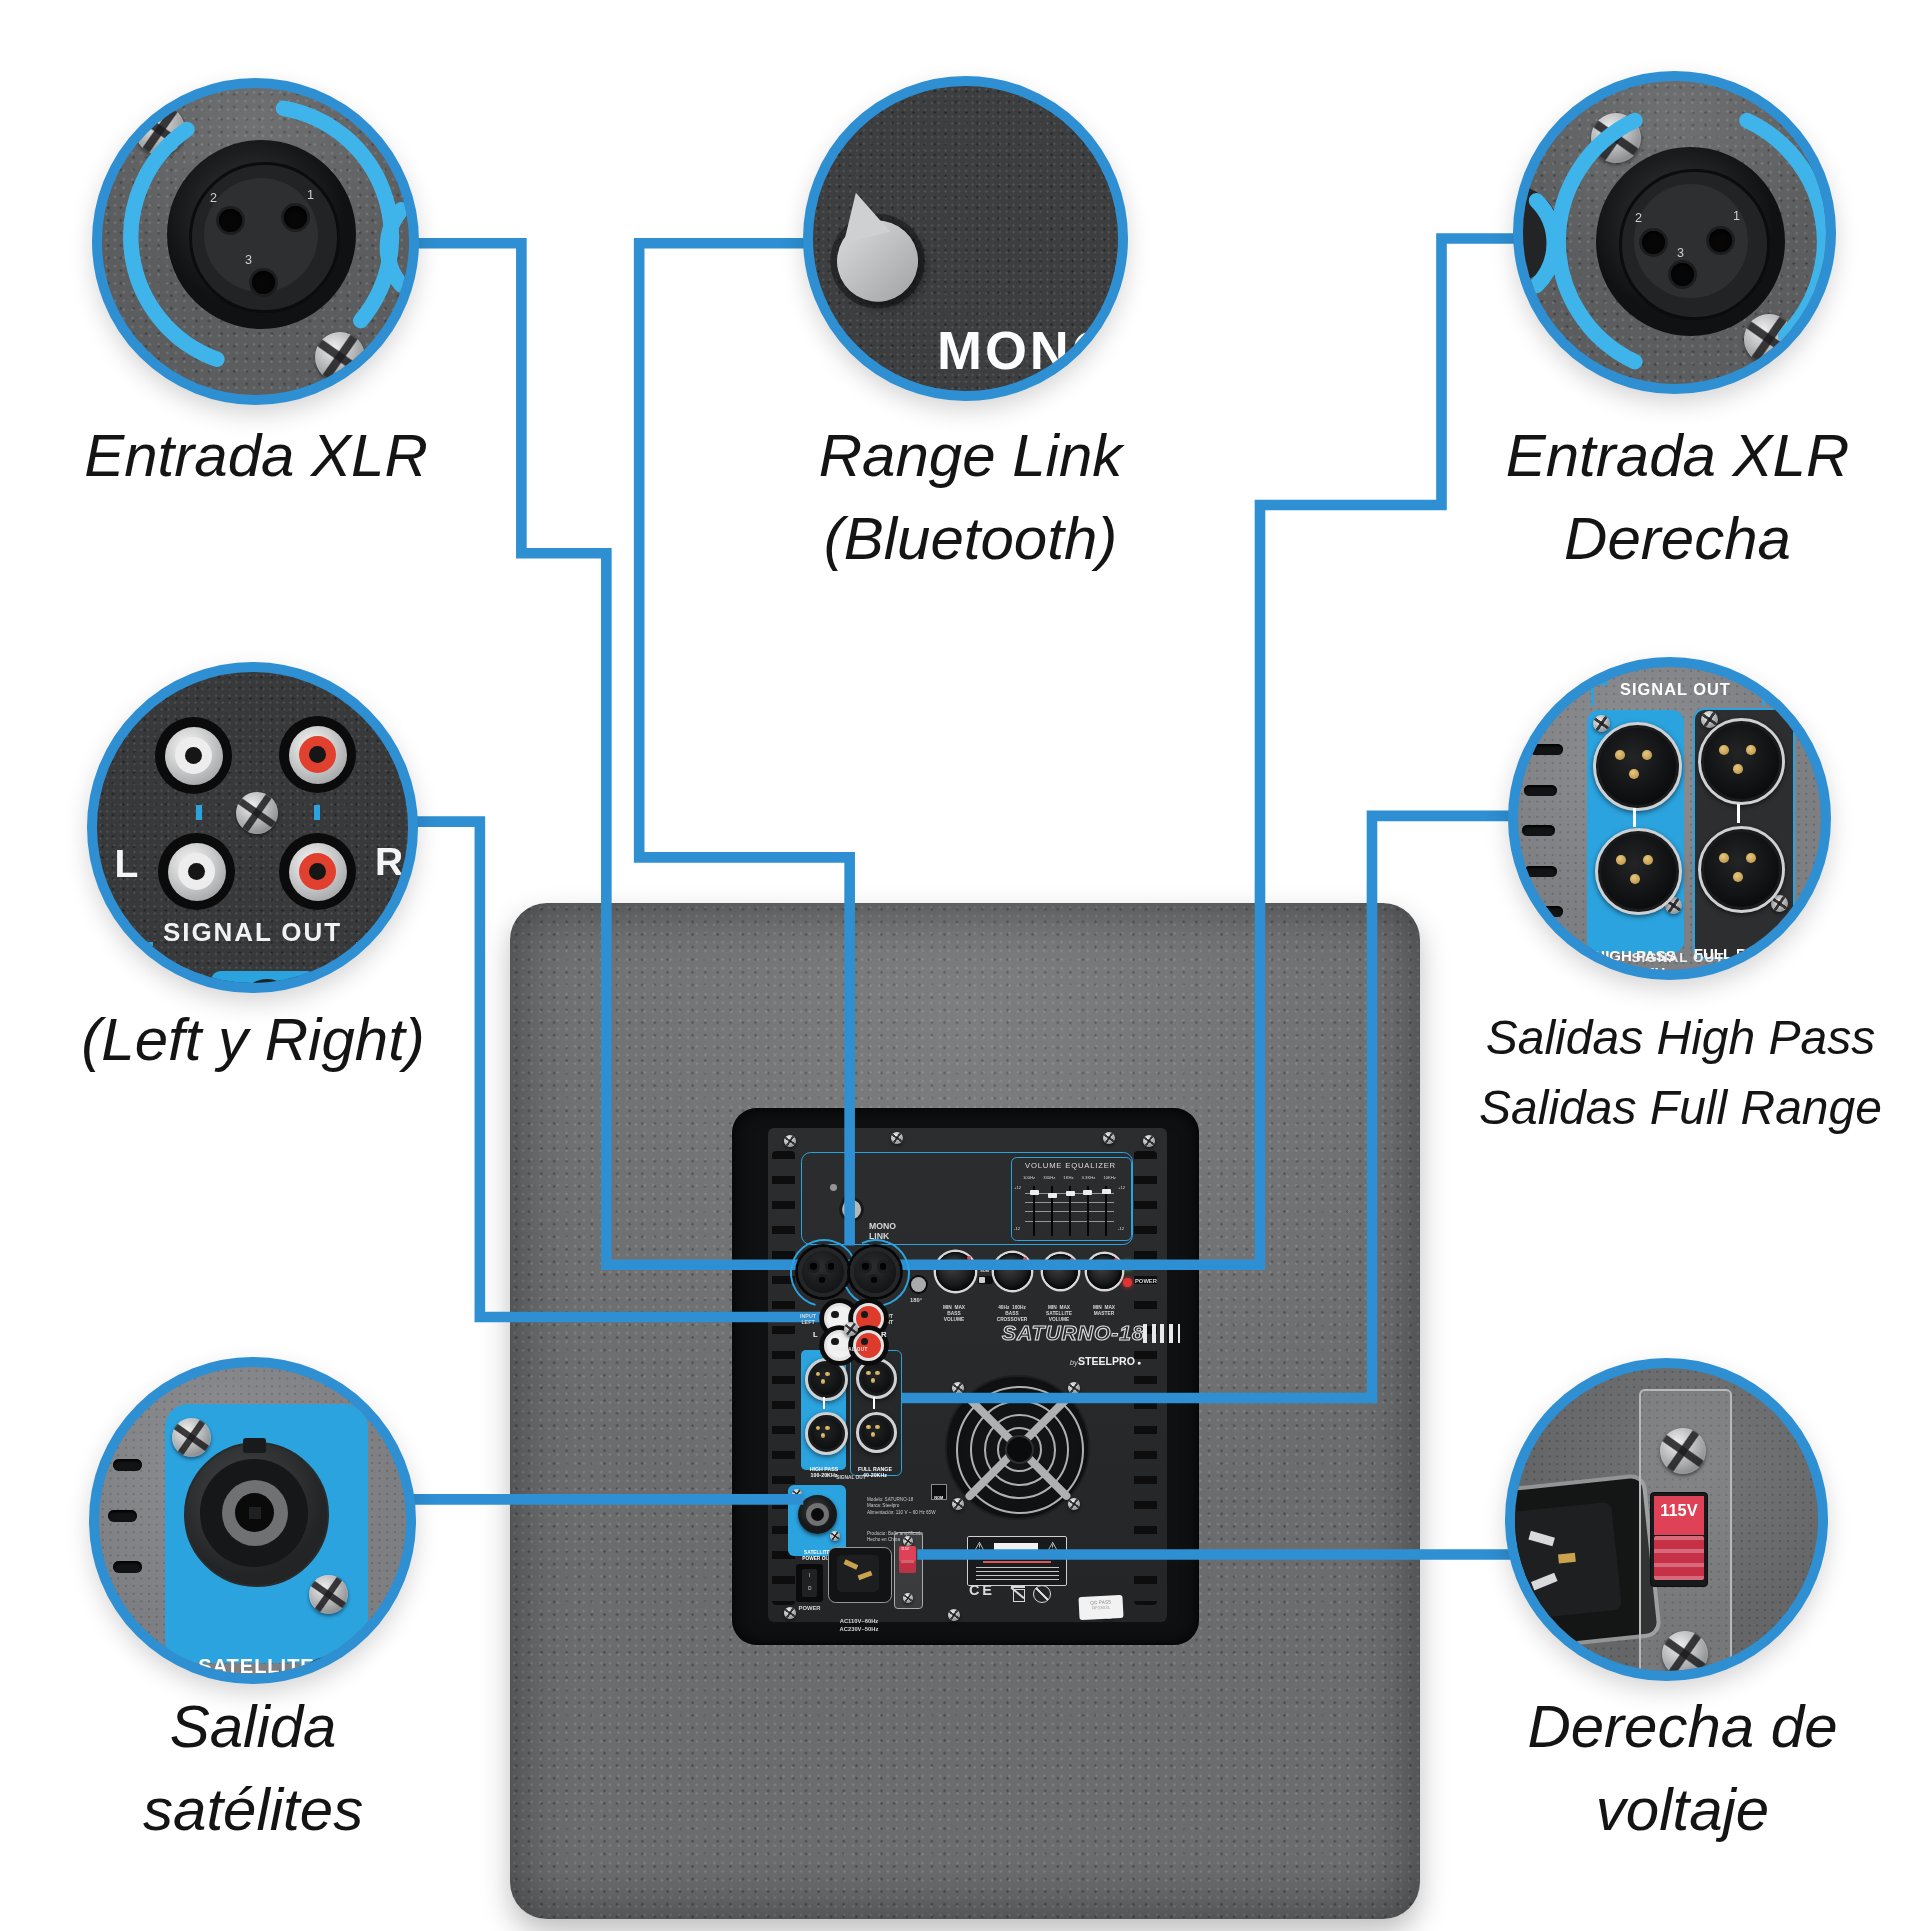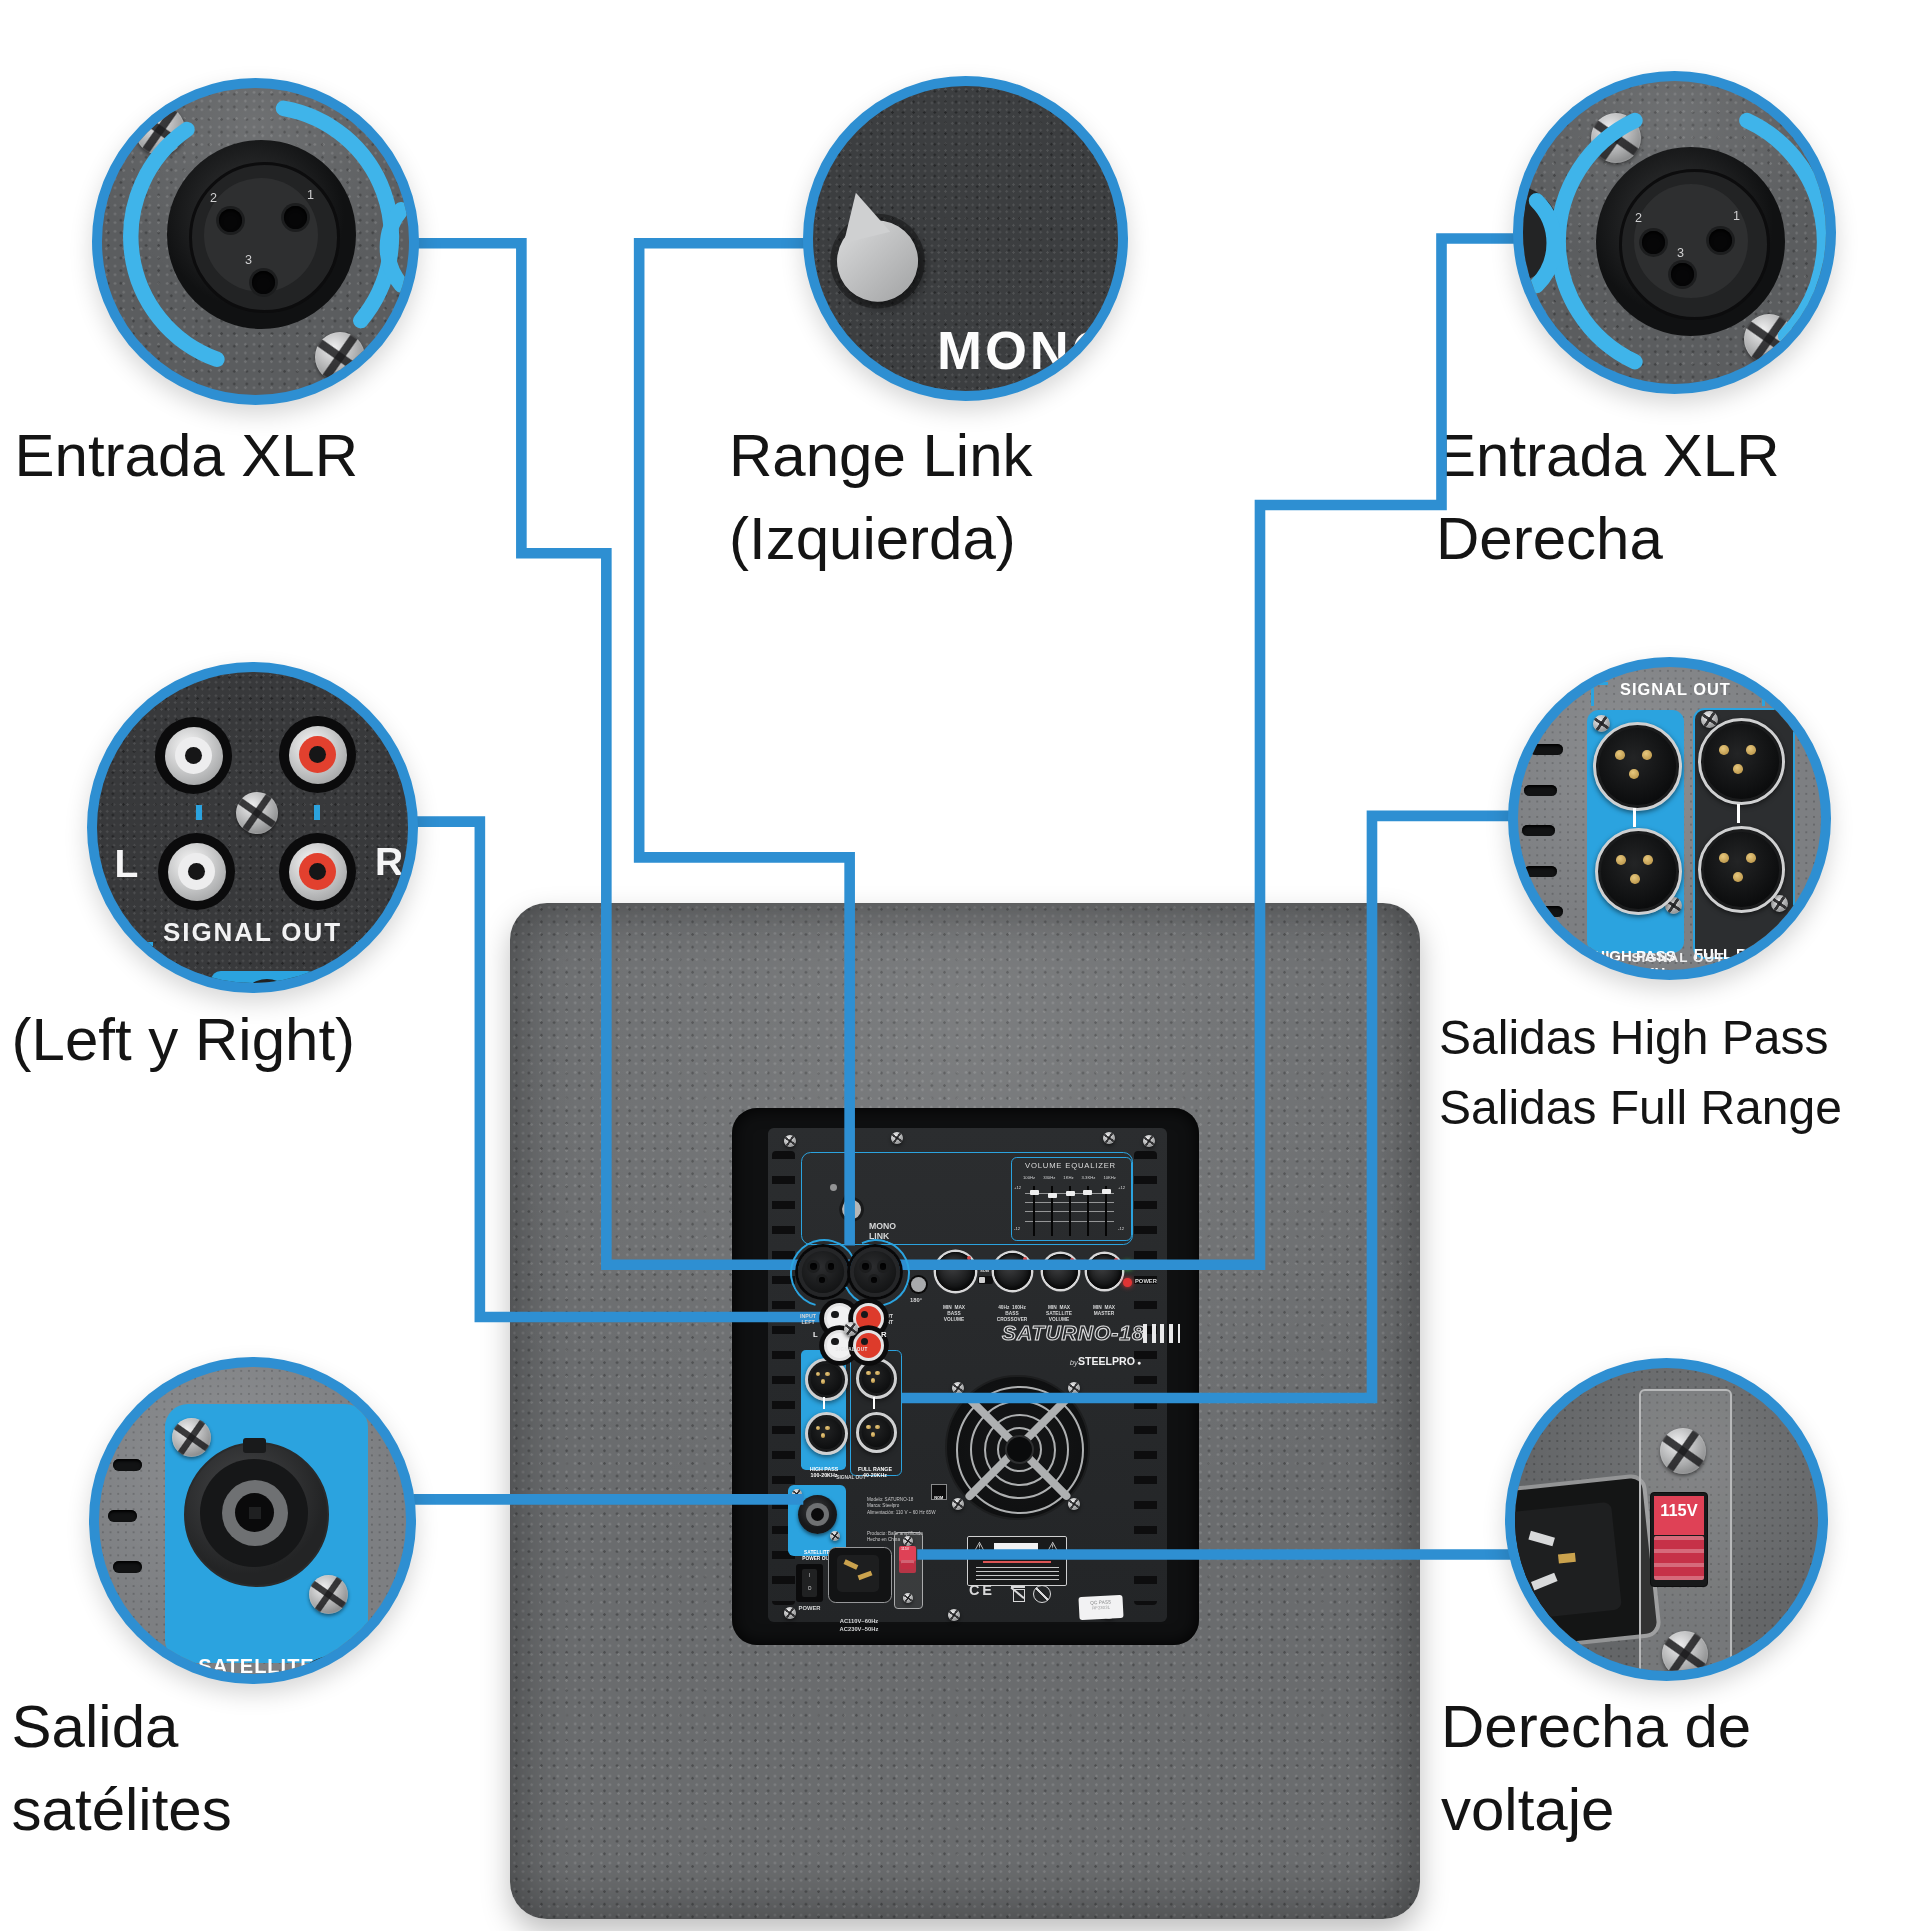--- a/index.html
+++ b/index.html
@@ -10,7 +10,7 @@
   .ctr{text-align:center}
   .circle{position:absolute;border-radius:50%;border:10.6px solid var(--accent,#2E8FD2);
           overflow:hidden;box-shadow:0 9.7px 23px rgba(0,0,0,.16);background:#555}
-  .lbl{position:absolute;color:#141414;white-space:nowrap}
+  .lbl{position:absolute;font-style:italic;color:#141414;text-align:center;white-space:nowrap}
   .lines path{stroke:var(--accent,#2E8FD2);stroke-width:11;fill:none}
   .arcs path{stroke:var(--arc,#3FB4EA);stroke-width:16;fill:none;stroke-linecap:round}
   .tex-gray{background-color:#6a6c6e;background-image:

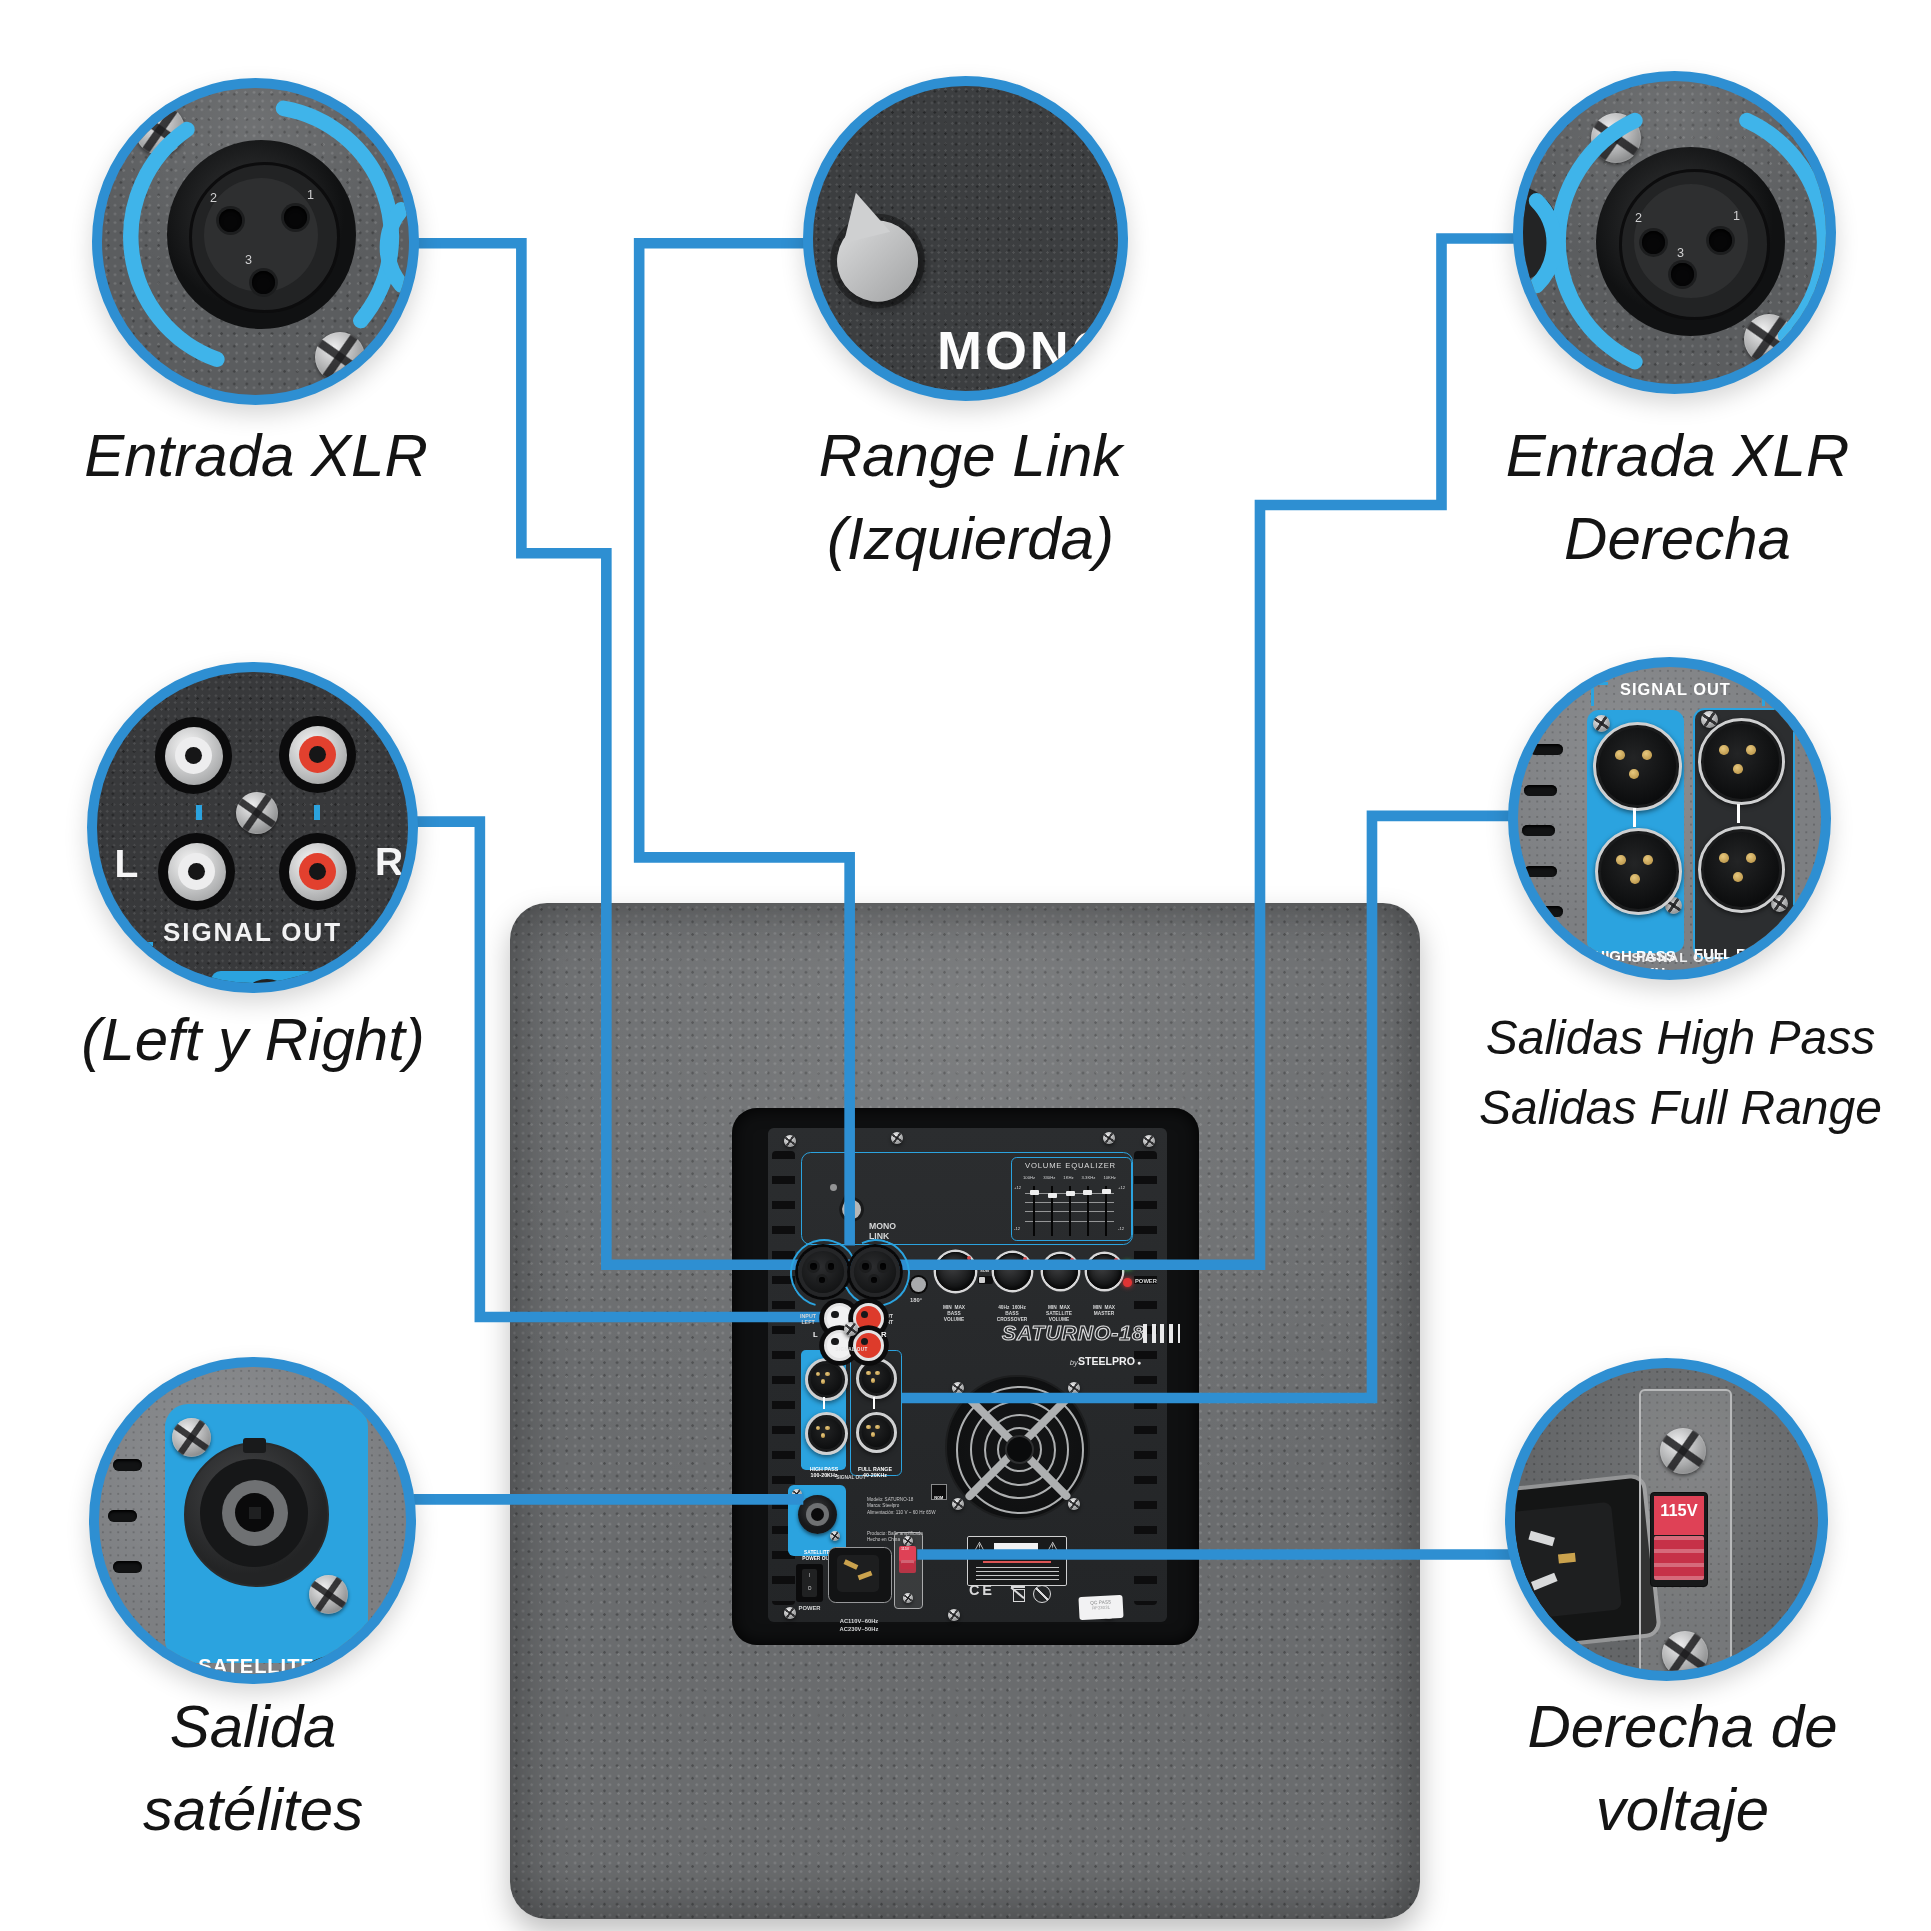--- a/index.html
+++ b/index.html
@@ -491,7 +491,7 @@
 
   <div class="lbl" style="left:729px;top:421px;width:483px;font-size:60px">
     <div>Range Link</div>
-      <div style="margin-top:13.5px">(Izquierda)</div>
+      <div style="margin-top:13.5px">(Bluetooth)</div>
     </div>
 
   <div class="lbl" style="left:1436px;top:421px;width:483px;font-size:60px">

